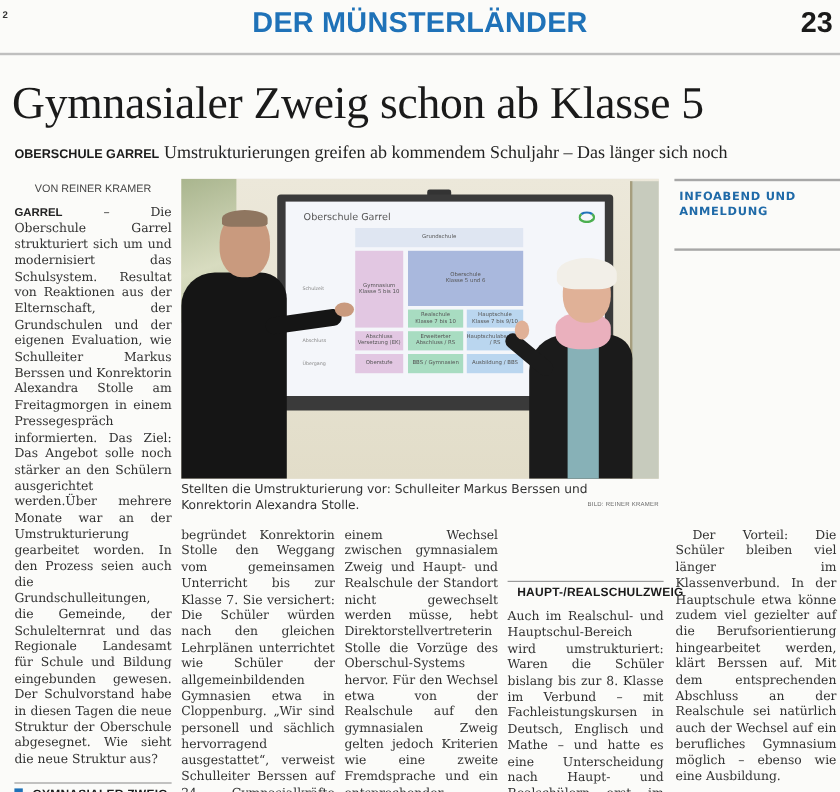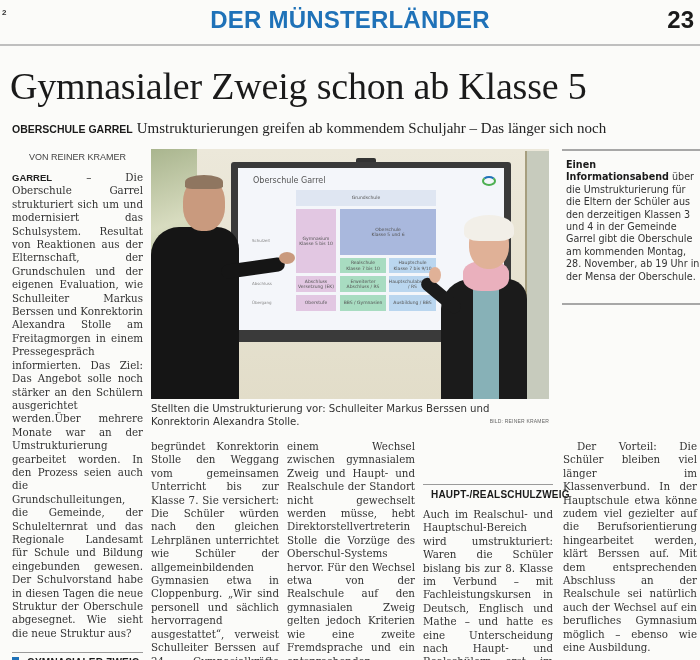--- a/index.html
+++ b/index.html
@@ -157,6 +157,7 @@
 </div>
 
 <div class="infobox">
+  <div class="info-title">INFOABEND UND ANMELDUNG</div>
   <p><b>Einen Informationsabend</b><span> über die Umstrukturierung für die Eltern der Schüler aus den derzeitigen Klassen 3 und 4 in der Gemeinde Garrel gibt die Oberschule am kommenden Montag, 28. November, ab 19 Uhr in der Mensa der Oberschule.</span></p>
 </div>
 

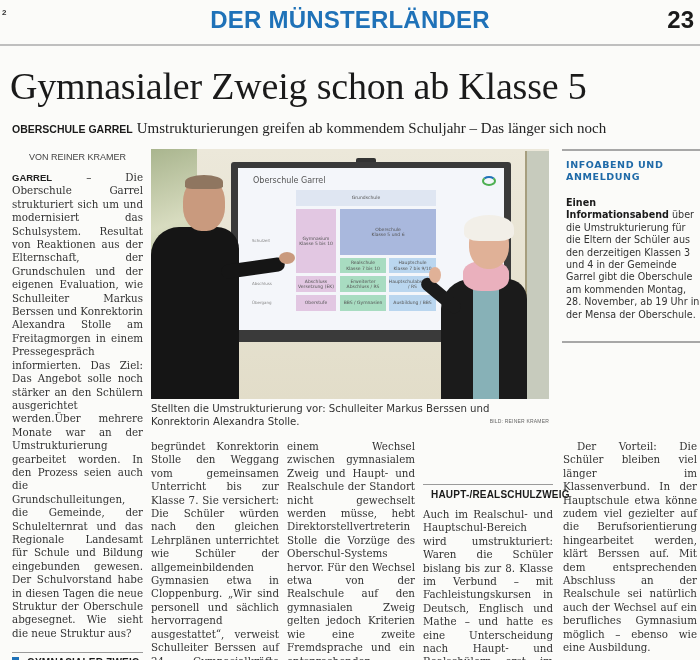--- a/index.html
+++ b/index.html
@@ -158,7 +158,6 @@
 
 <div class="infobox">
   <div class="info-title">INFOABEND UND ANMELDUNG</div>
-  <p><b>Einen Informationsabend</b><span> über die Umstrukturierung für die Eltern der Schüler aus den derzeitigen Klassen 3 und 4 in der Gemeinde Garrel gibt die Oberschule am kommenden Montag, 28. November, ab 19 Uhr in der Mensa der Oberschule.</span></p>
 </div>
 
 <div class="col" style="left:563px; top:440px; width:134px;">

